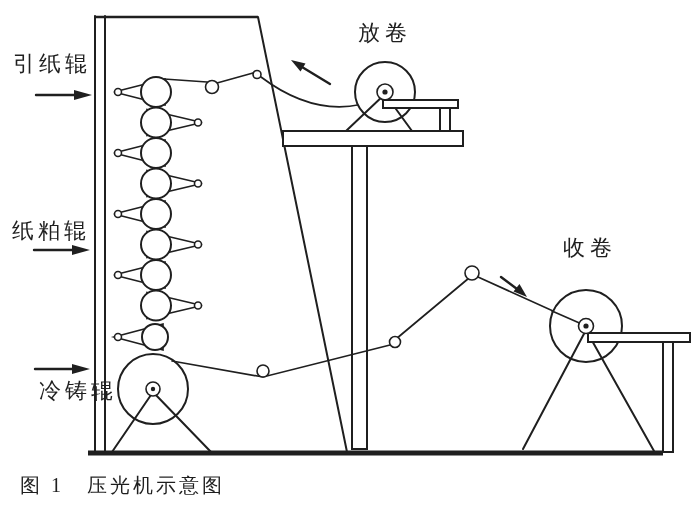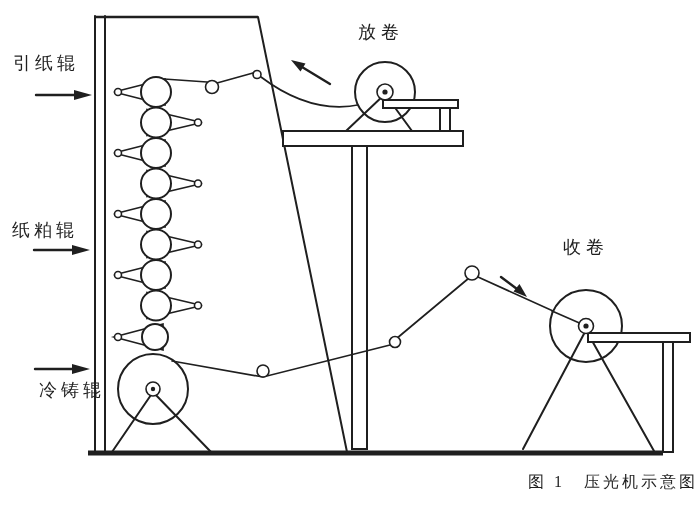--- a/index.html
+++ b/index.html
@@ -21,7 +21,7 @@
   .shaft{ stroke:var(--line); stroke-width:2.4; fill:none; stroke-linecap:round; }
   .lbl {
     position:absolute; white-space:nowrap; color:var(--line);
-    font-size:18px; letter-spacing:4px; line-height:1.1;
+    font-size:22px; letter-spacing:4px; line-height:1.1;font-family:Liberation Mono, monospace;
   }
   .lbl.sm { letter-spacing:5px; }
   .caption {

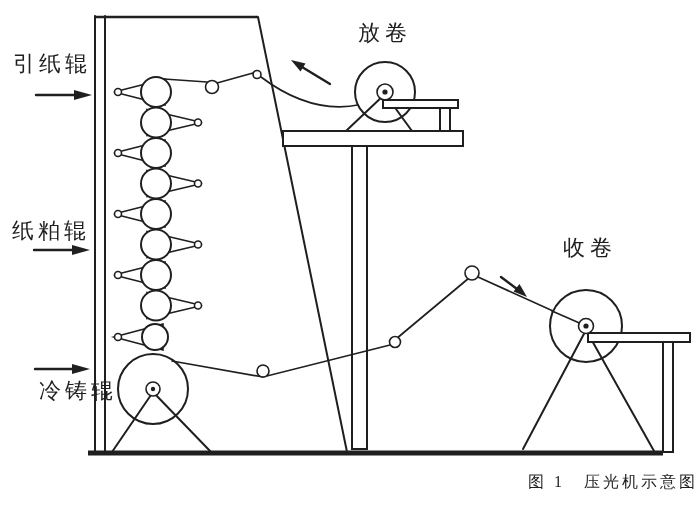--- a/index.html
+++ b/index.html
@@ -25,8 +25,8 @@
   }
   .lbl.sm { letter-spacing:5px; }
   .caption {
-    position:absolute; left:0; right:0; top:472px; text-align:right;
-    font-size:16px; letter-spacing:3px; color:var(--line);
+    position:absolute; left:0; right:0; top:472px; text-align:left;
+    font-size:20px; letter-spacing:3px; color:var(--line);padding-left:20px;
   }
 </style>
 </head>

